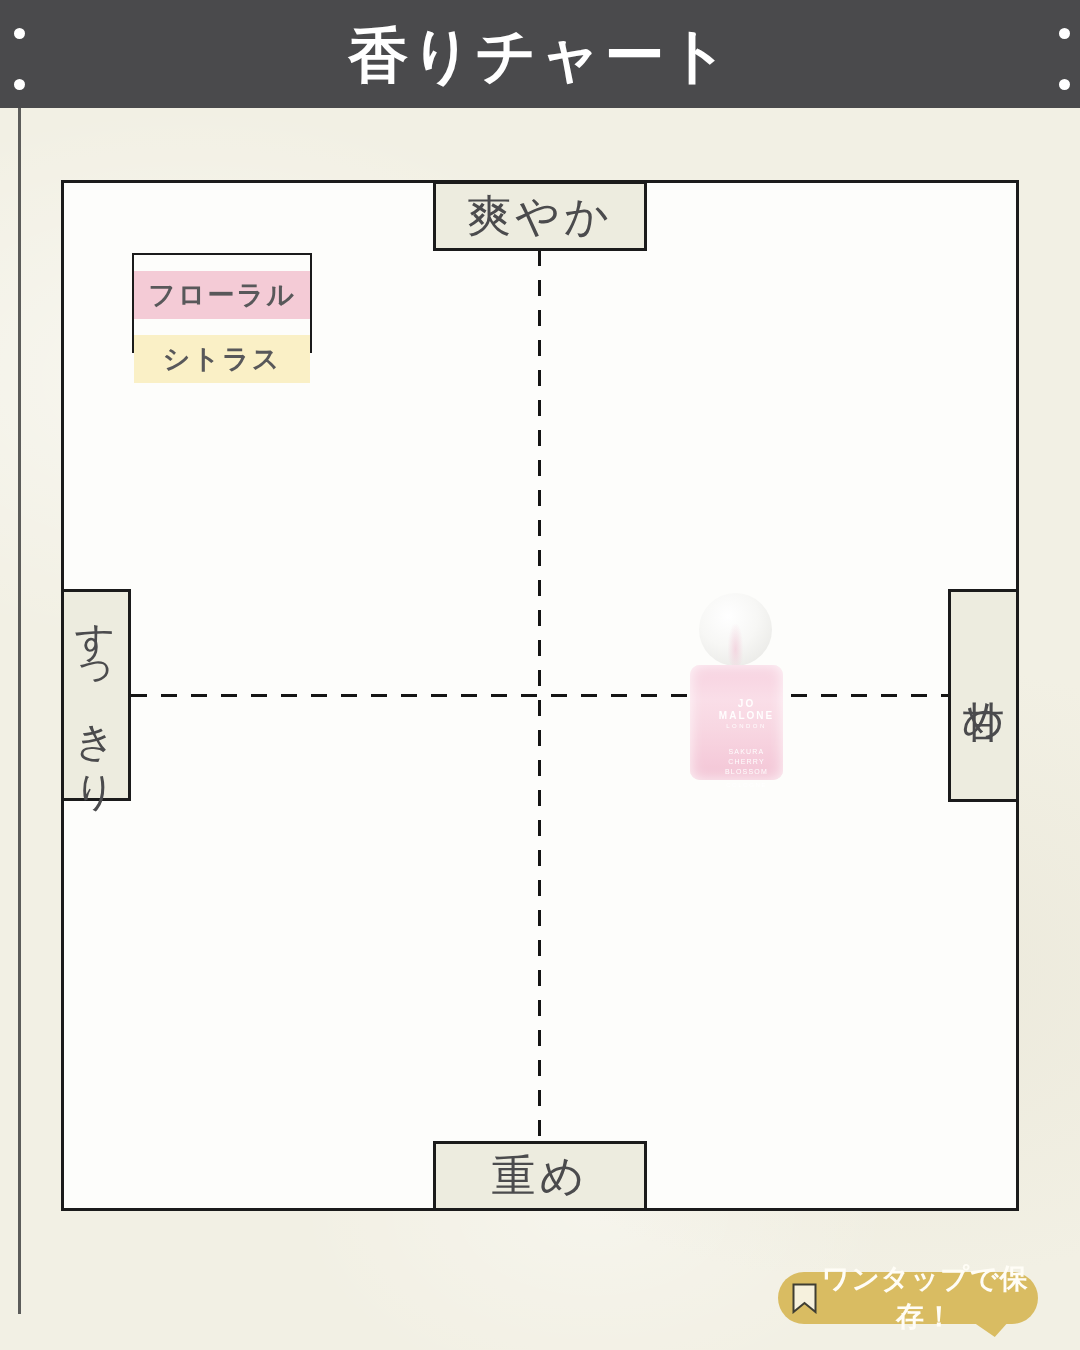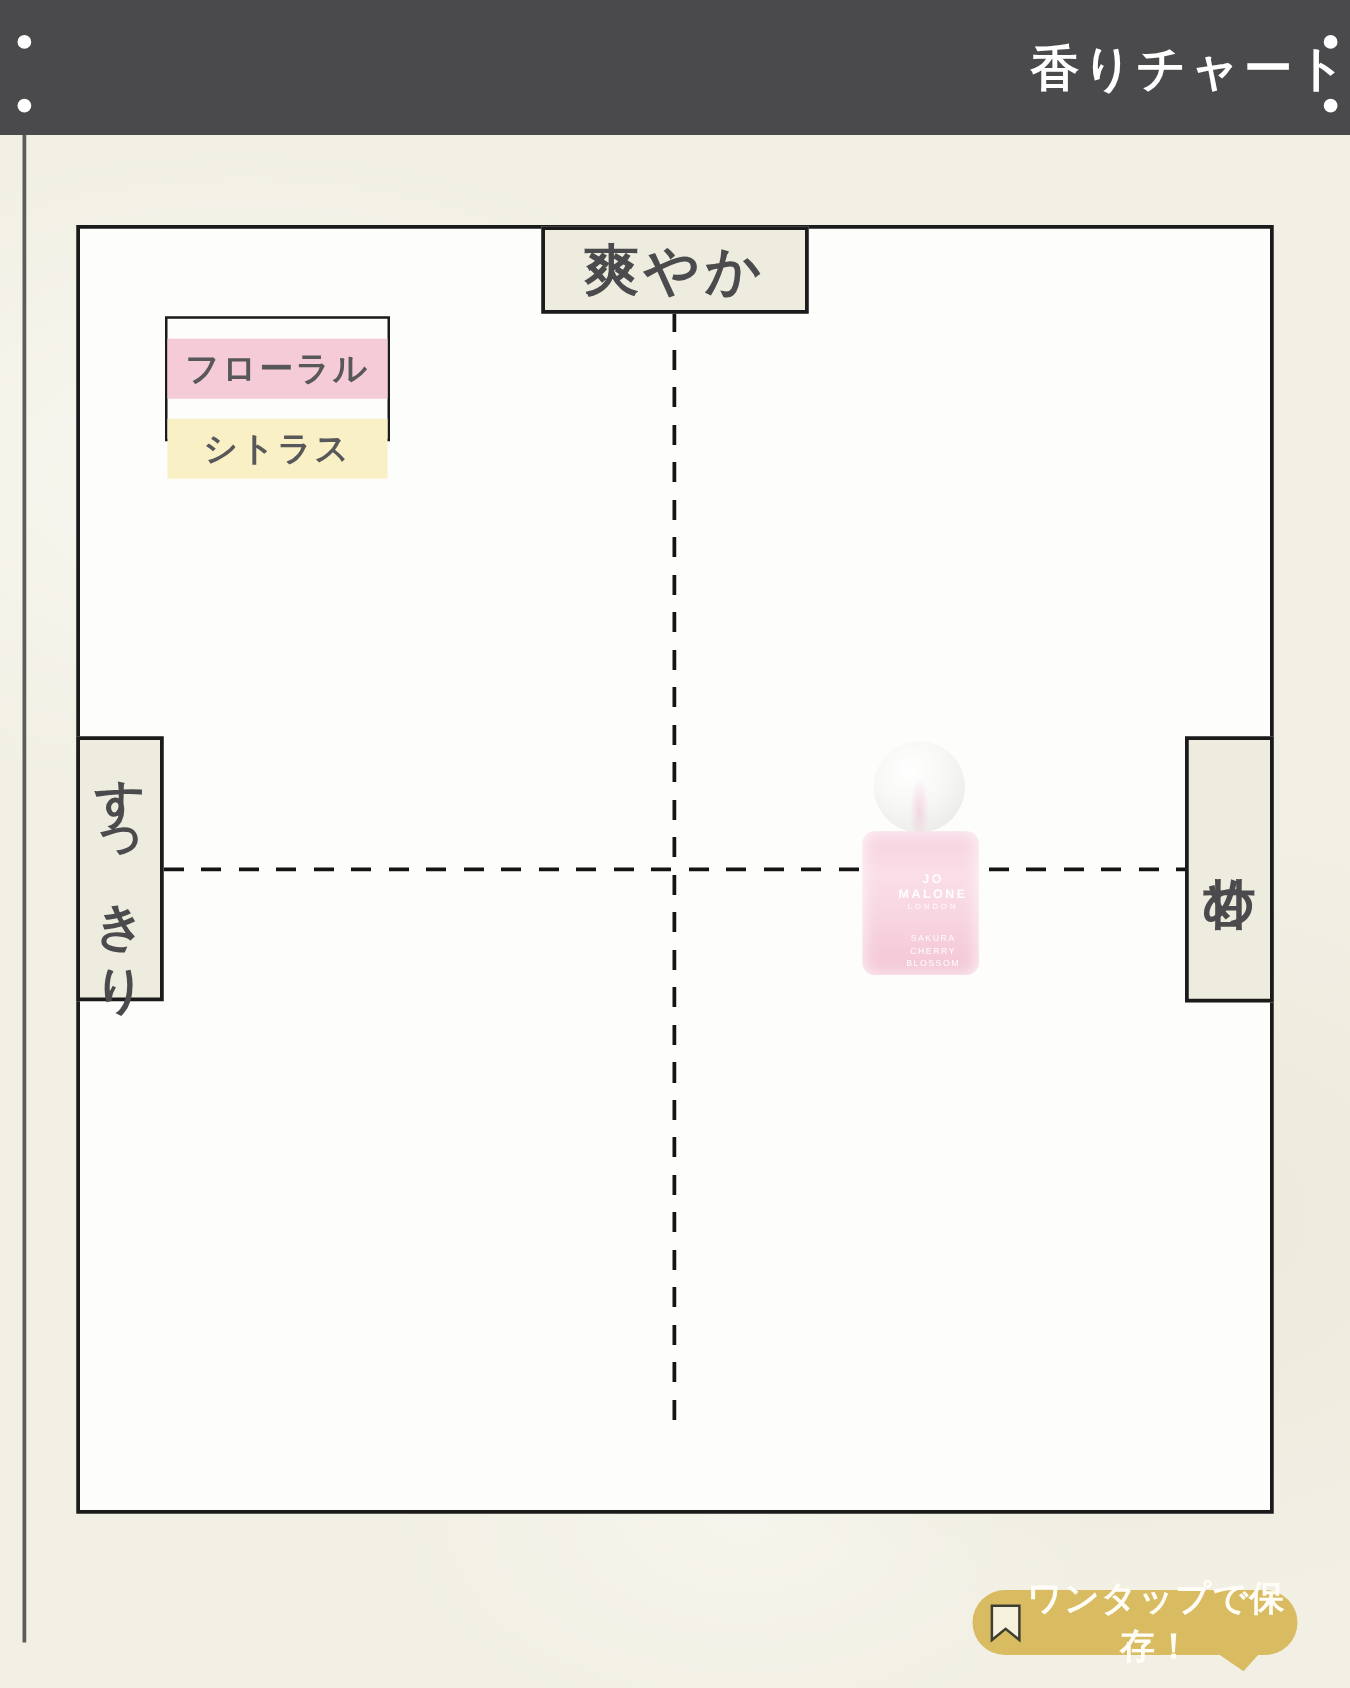--- a/index.html
+++ b/index.html
@@ -28,9 +28,9 @@
   }
   .page-title {
     width: 100%; height: 108px;
-    text-align: right;
+    text-align: center;
     line-height: 112px;
-    font-size: 39px;
+    font-size: 60px;
     font-weight: bold;
     letter-spacing: 3px;
     color: #ffffff;

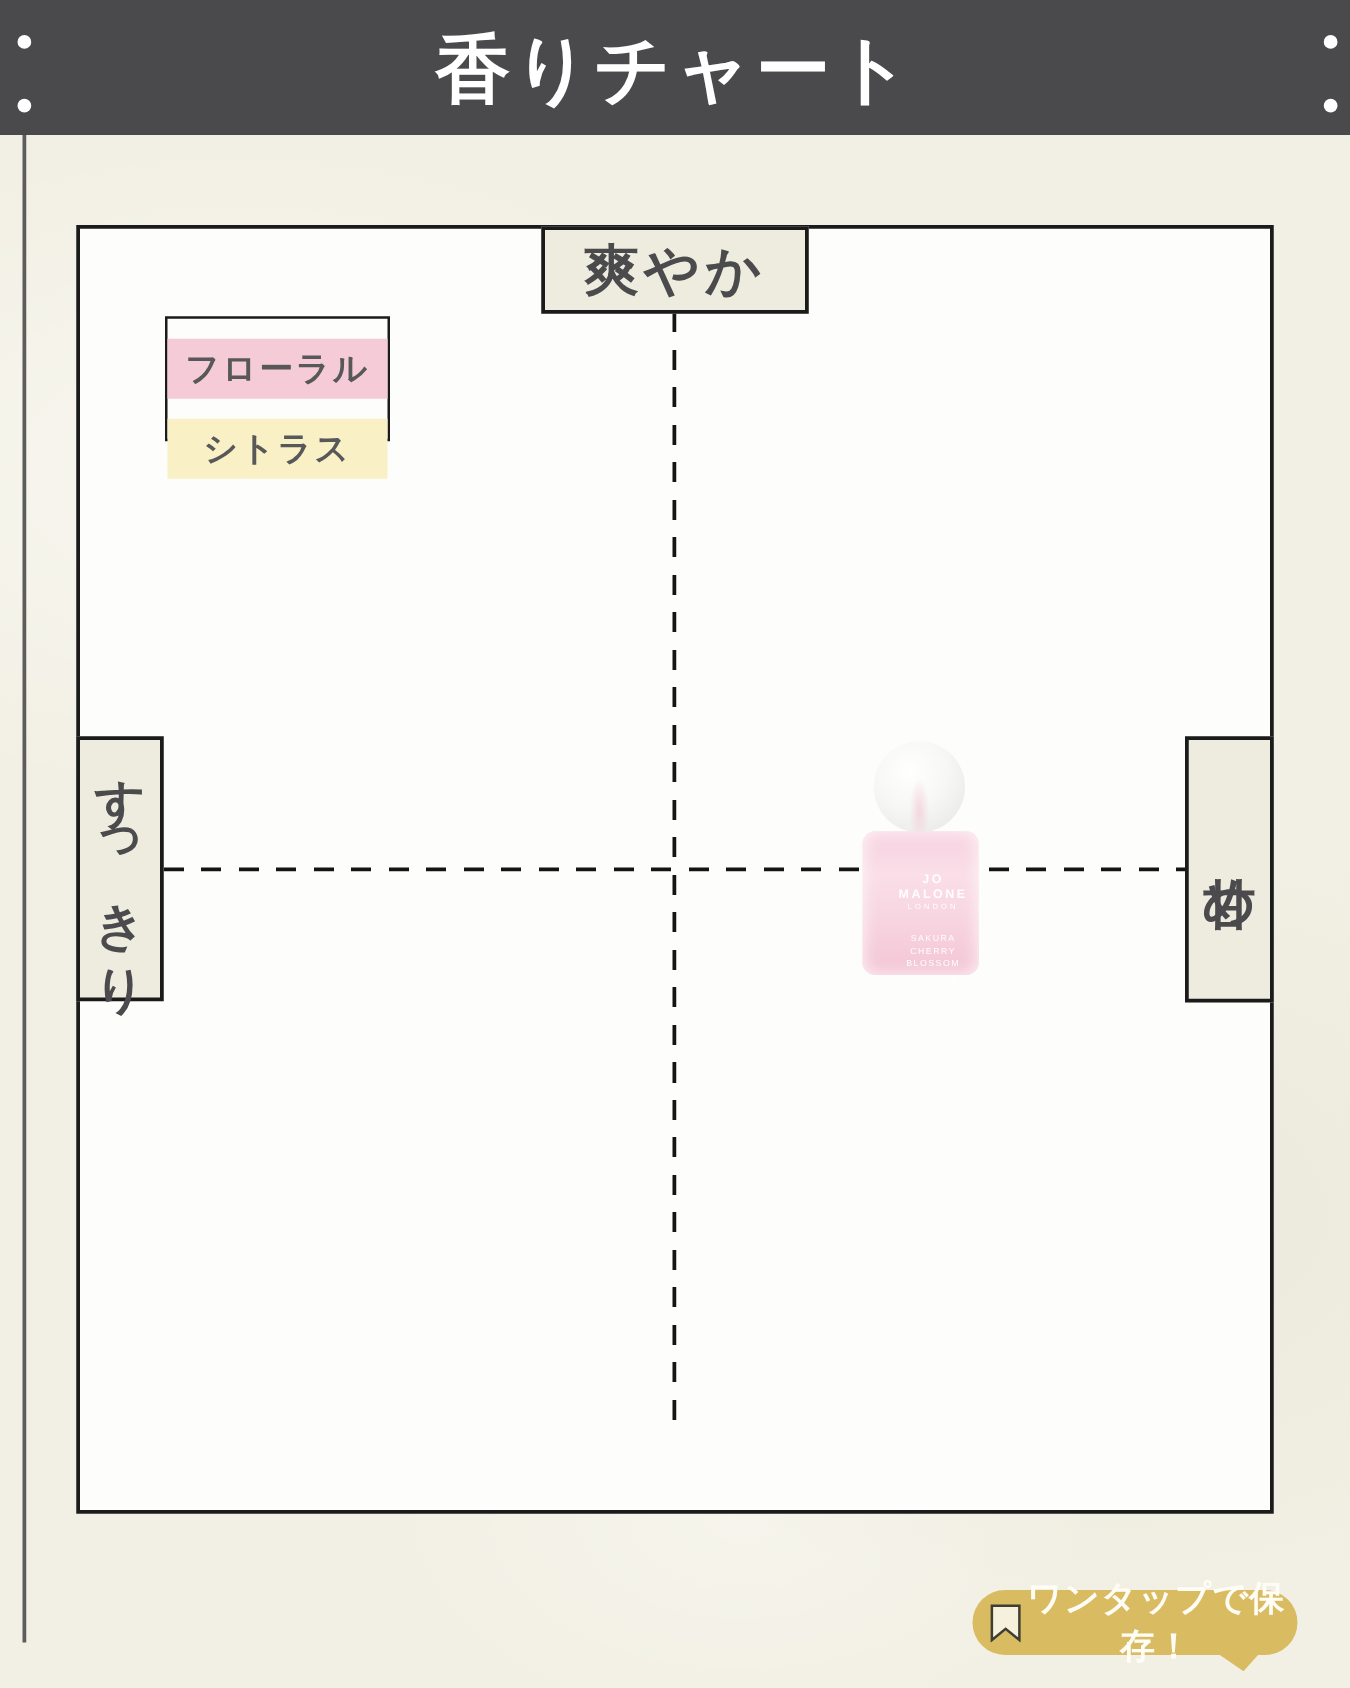--- a/index.html
+++ b/index.html
@@ -85,7 +85,7 @@
     background: #edecdf;
     border: 3px solid #1b1b1b;
     color: #4b4b4d;
-    font-weight: bold;
+    font-weight: normal;
     display: flex; align-items: center; justify-content: center;
   }
   .axis-top    { left: 433px; top: 181px;  width: 214px; height: 70px;  font-size: 44px; letter-spacing: 4px; }

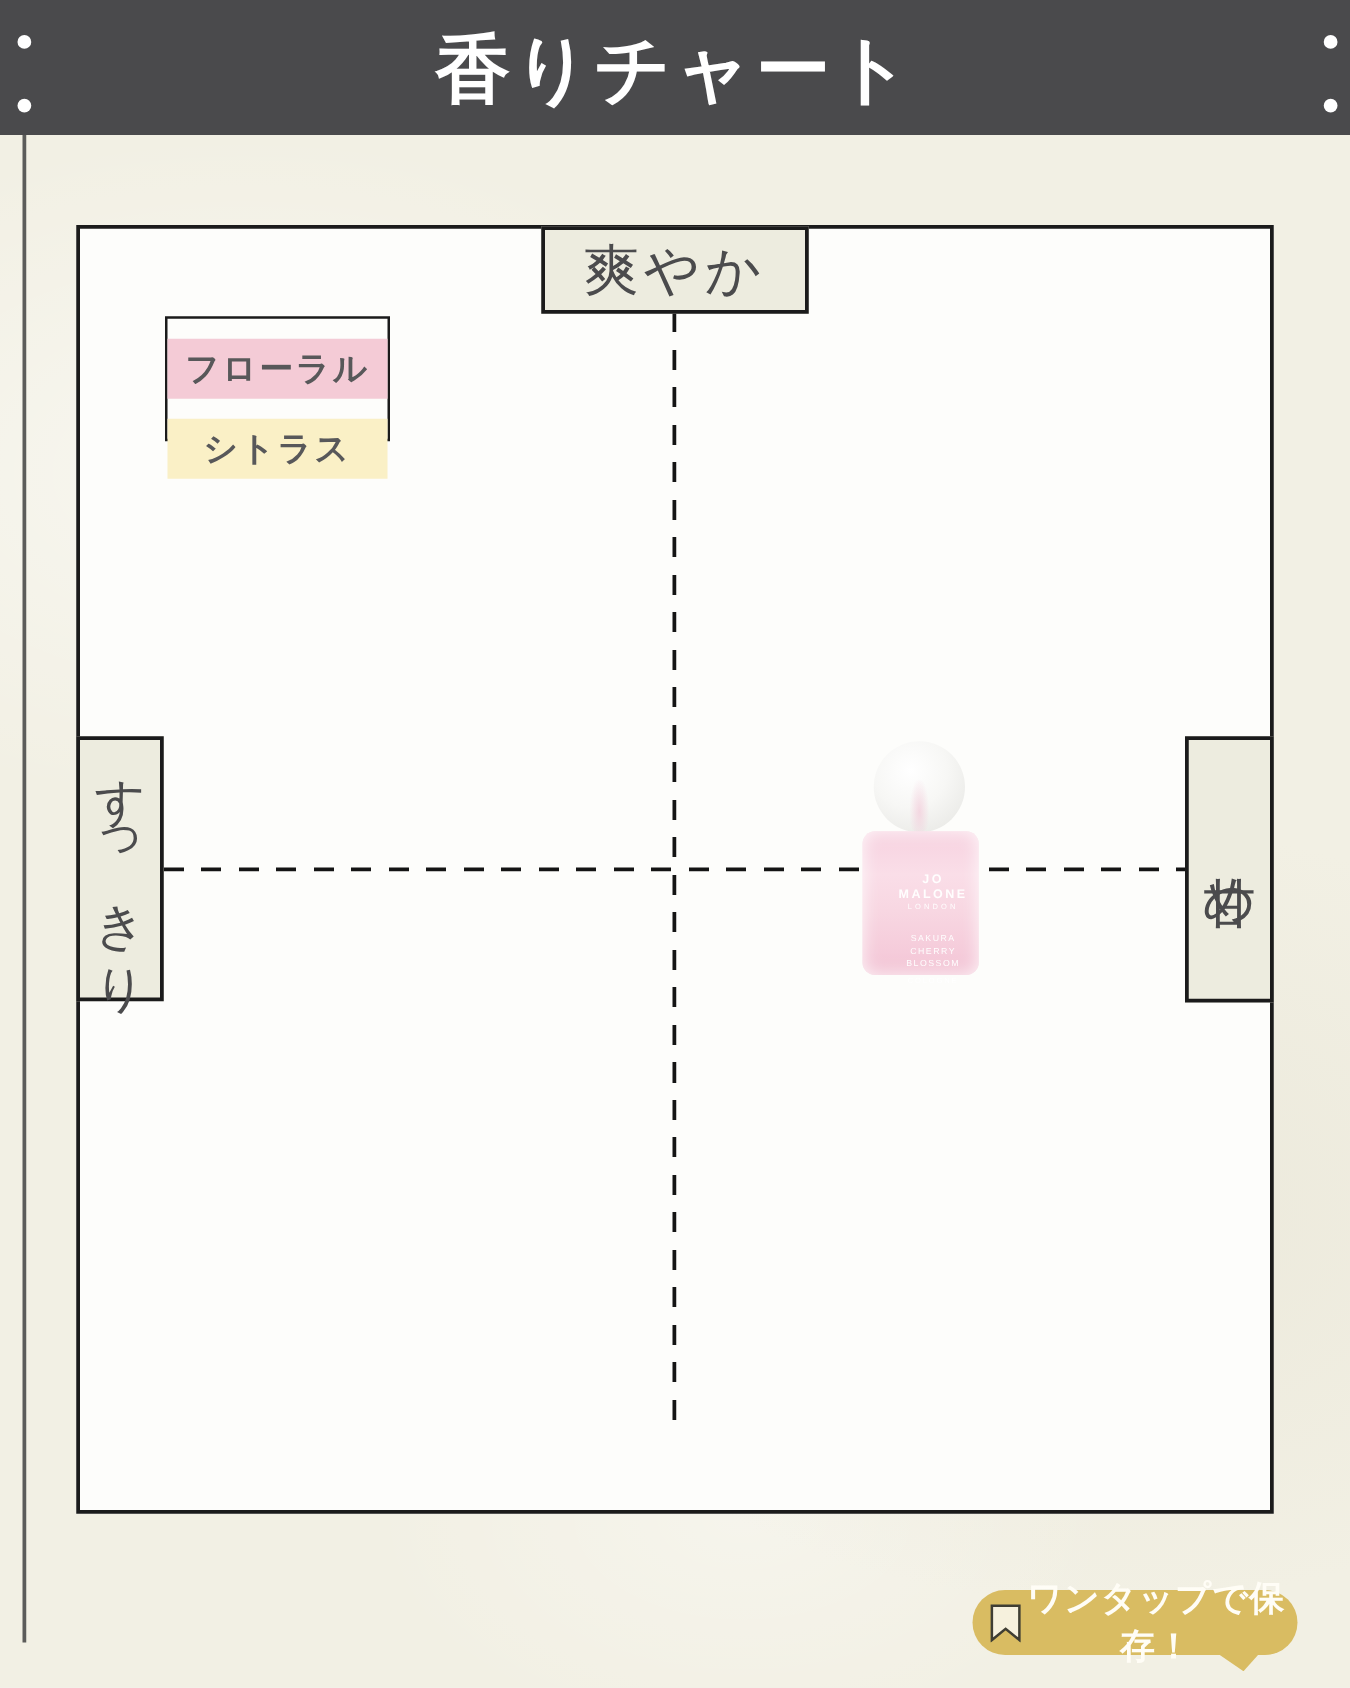--- a/index.html
+++ b/index.html
@@ -202,6 +202,9 @@
   <div class="axis-box axis-top">
     <span>爽やか</span>
   </div>
+  <div class="axis-box axis-bottom">
+    <span>重め</span>
+  </div>
   <div class="axis-box axis-left">
     <span class="vertical-text">すっきり</span>
   </div>

